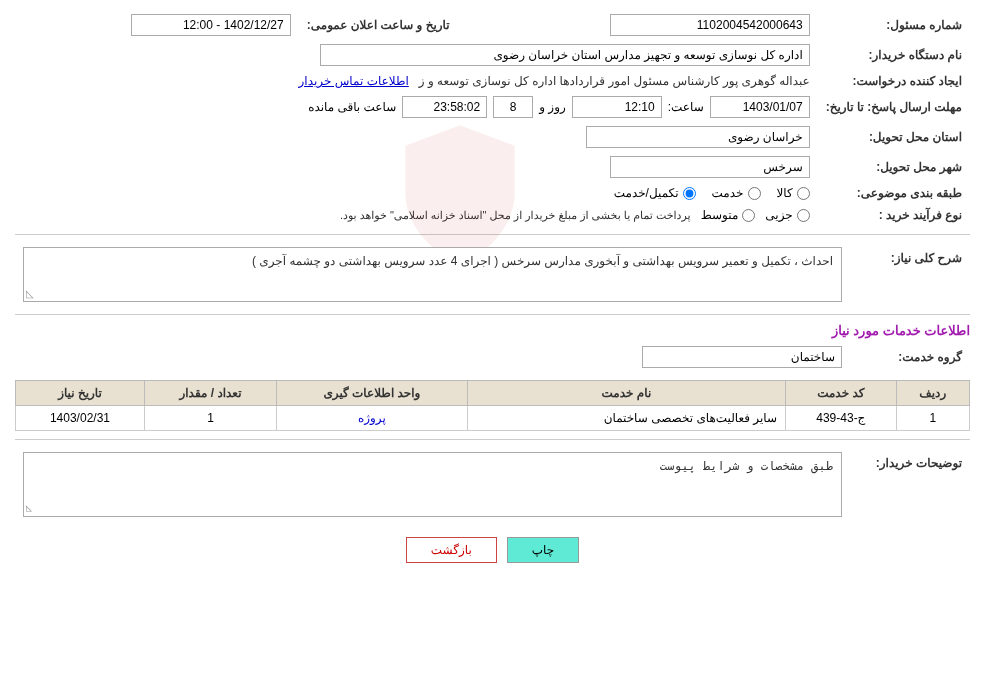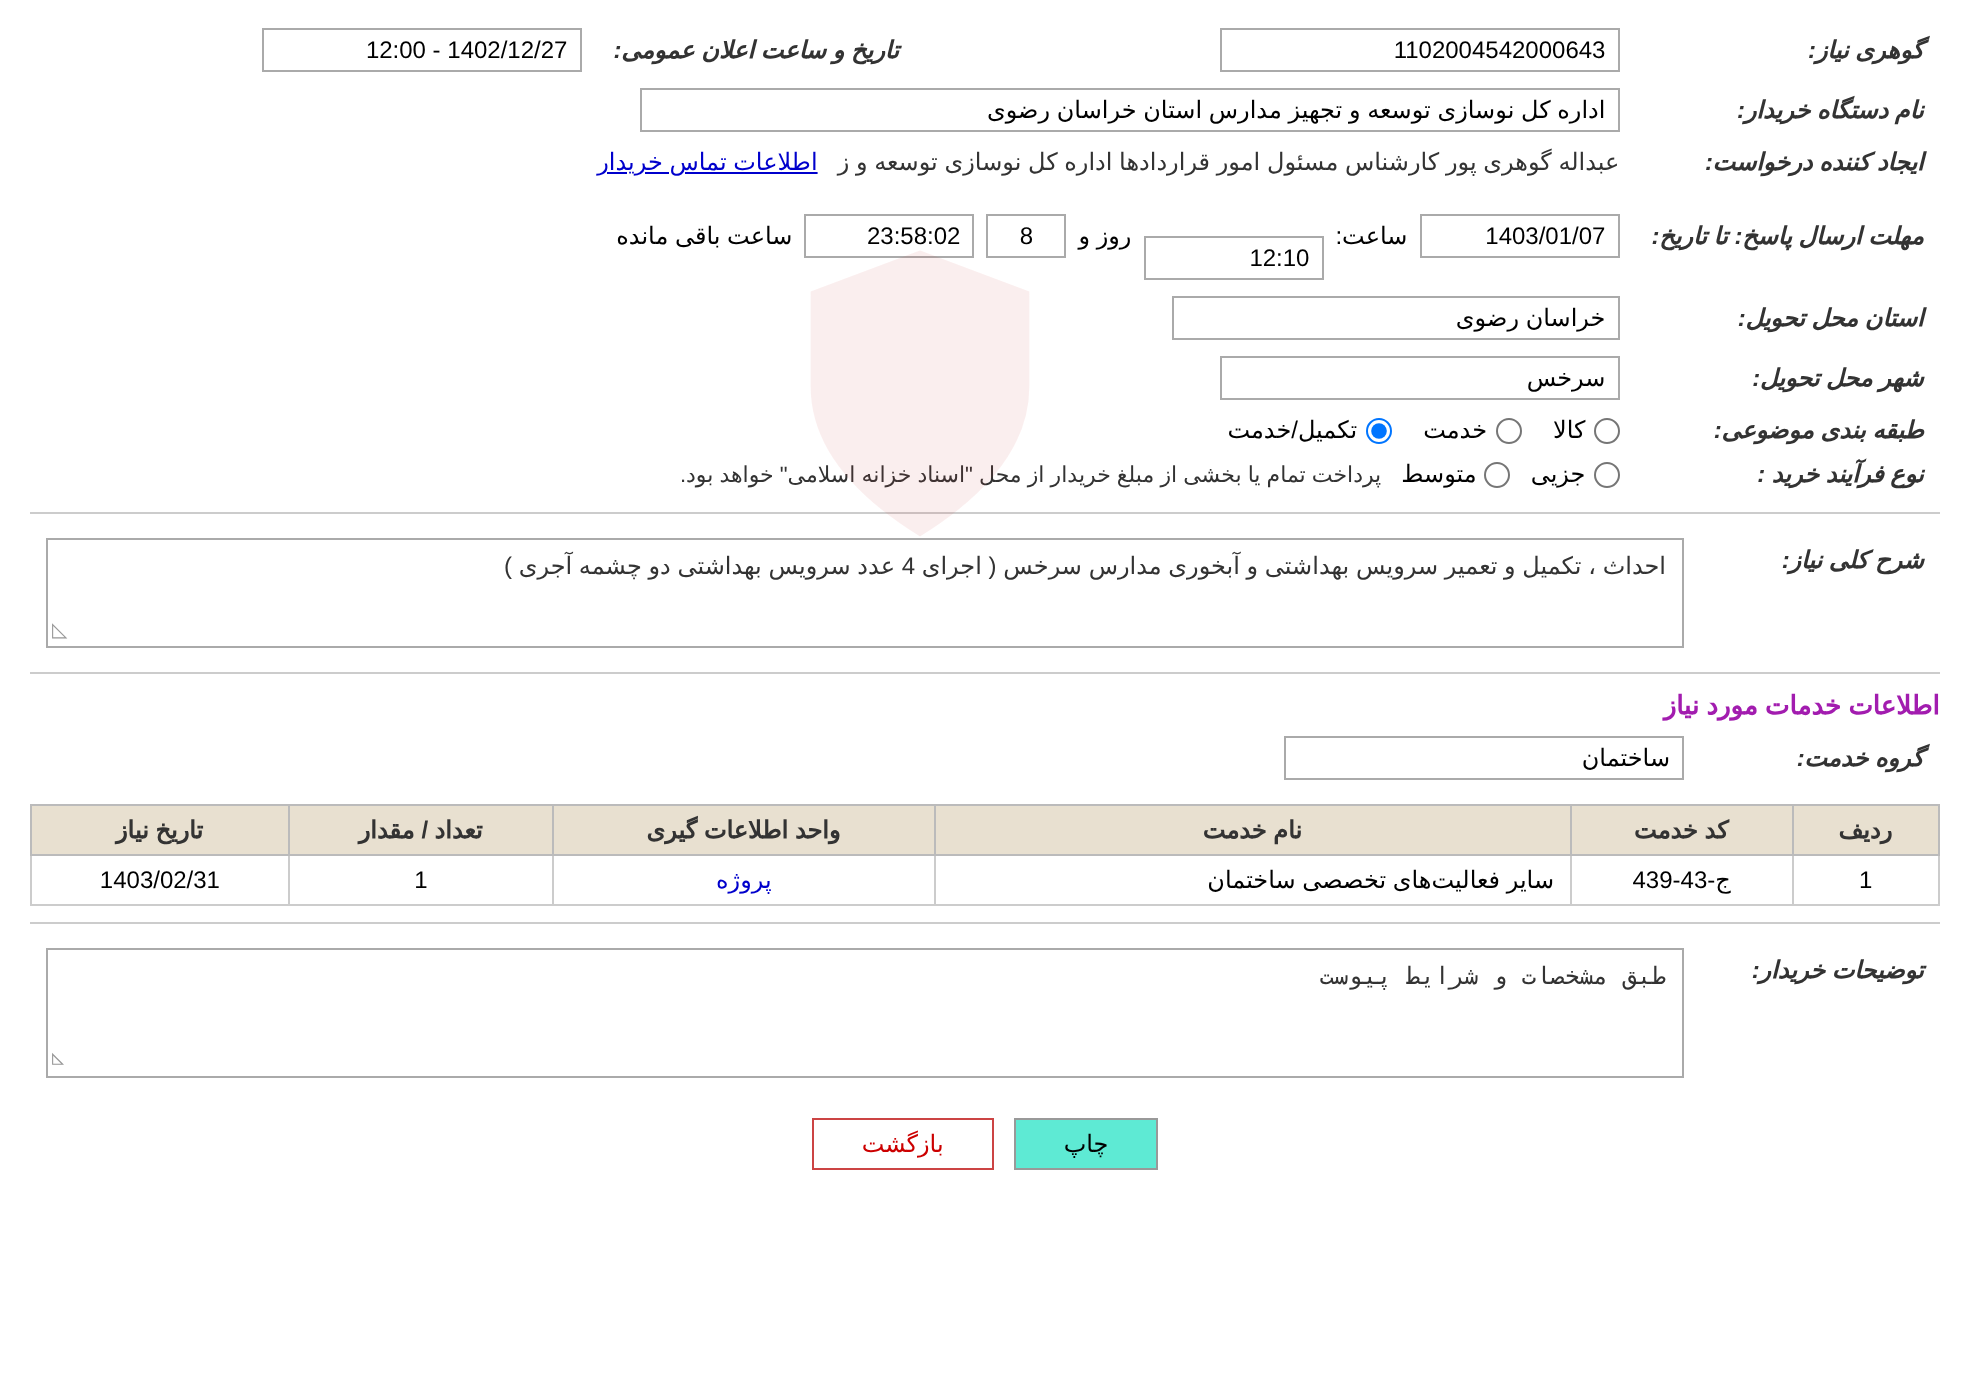--- a/index.html
+++ b/index.html
@@ -42,7 +42,6 @@
       white-space: nowrap;
       text-align: right;
       width: 120px;
-      font-style: italic;
     }
     .value-cell {
       text-align: right;

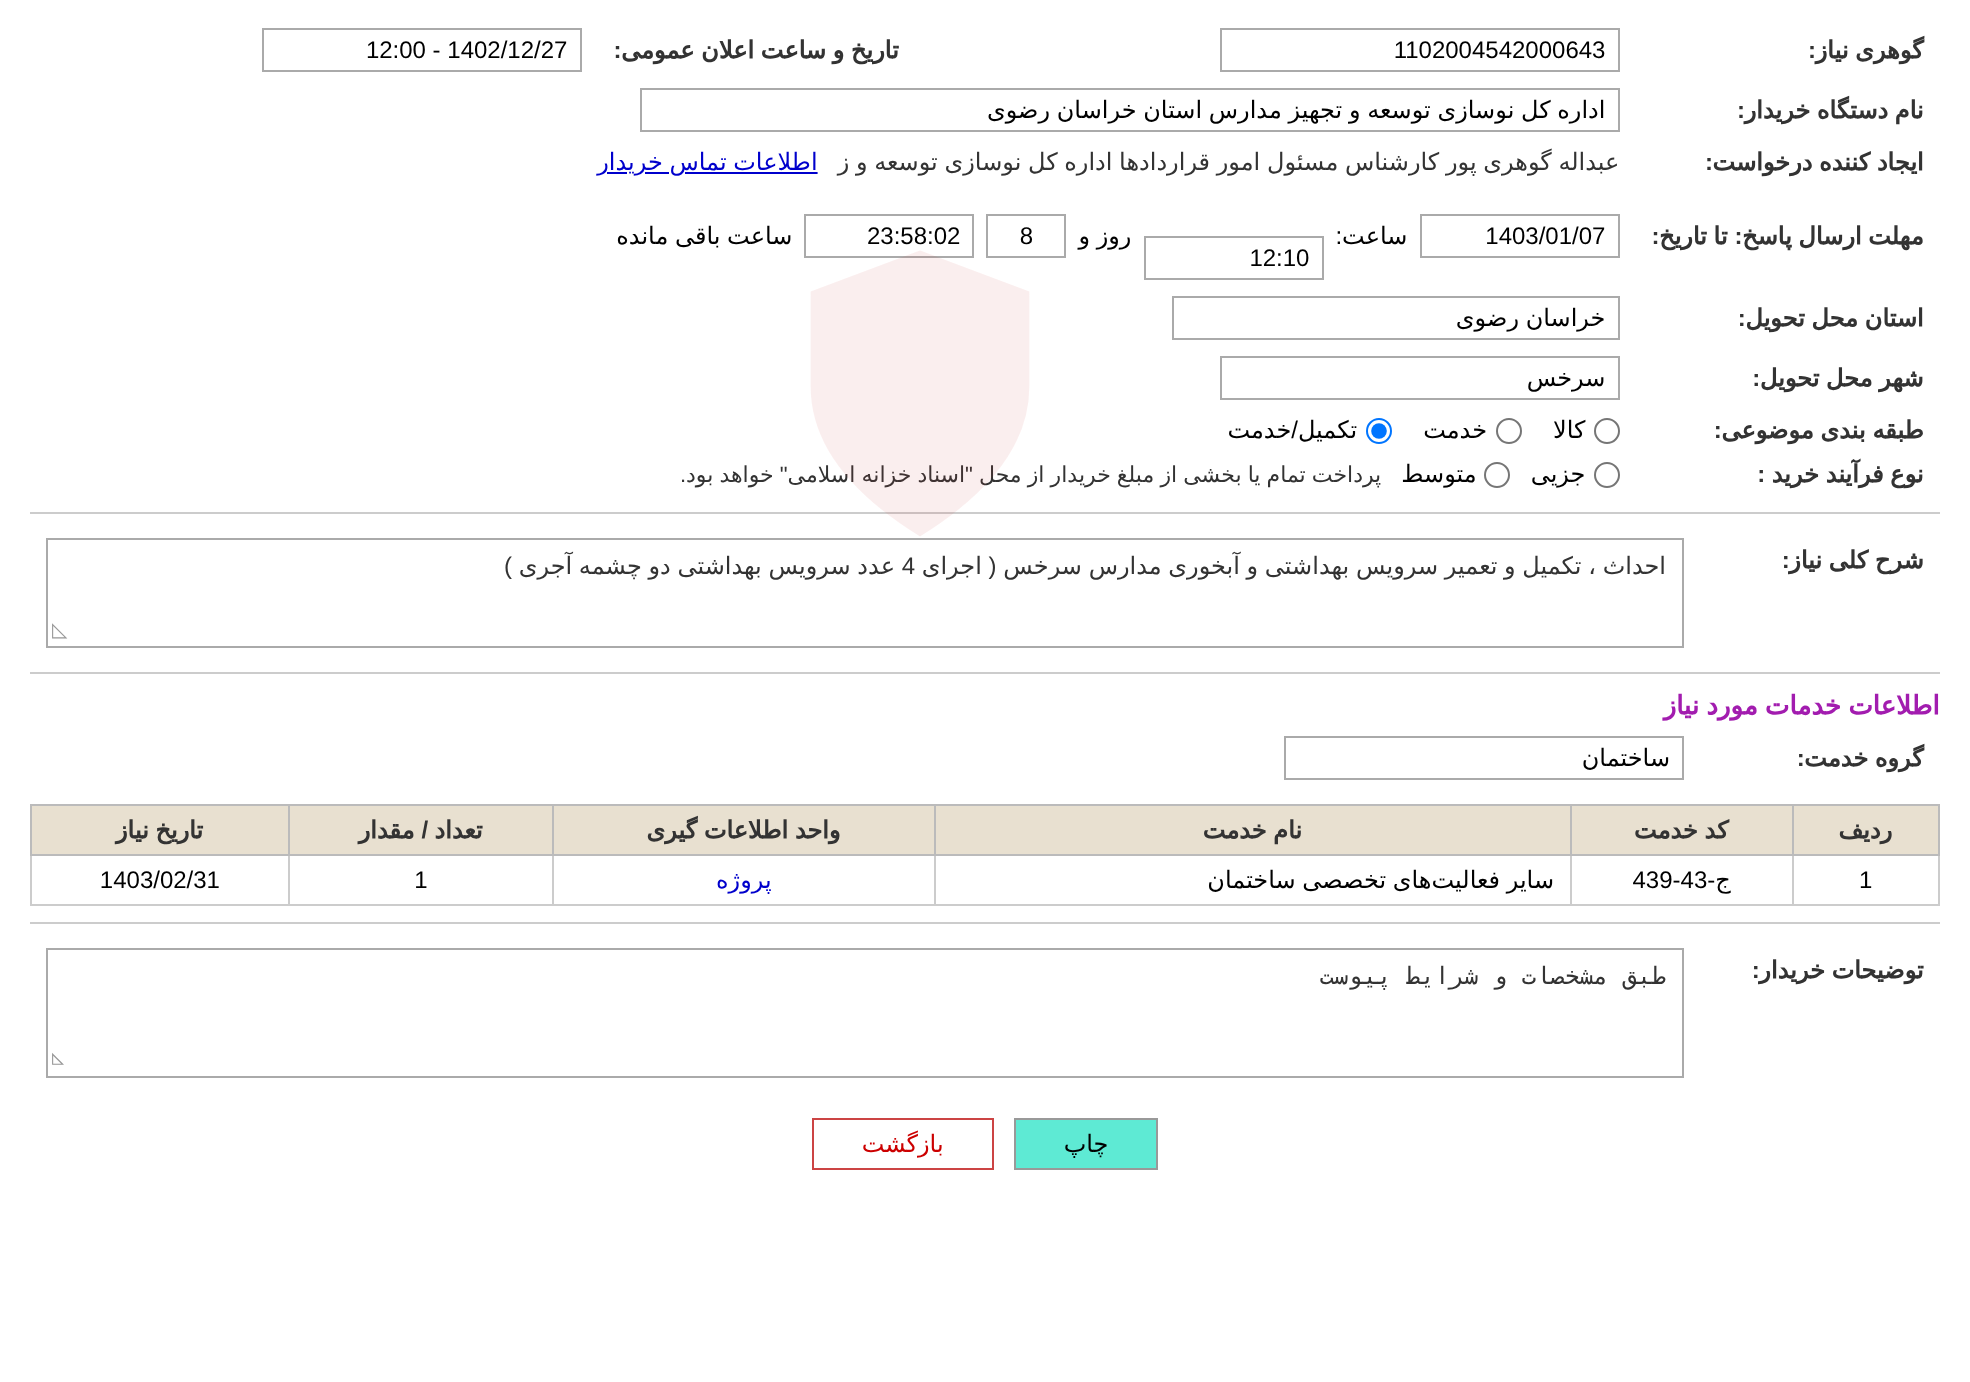--- a/index.html
+++ b/index.html
@@ -208,7 +208,7 @@
 
       <tbody>
           <tr>
-        <td class="label-cell">گوهری نیاز:</td>
+        <td class="label-cell">شماره مسئول:</td>
         <td class="value-cell">
           <span class="input-box input-box-medium" style="display:inline-block;">1102004542000643</span>
         </td>

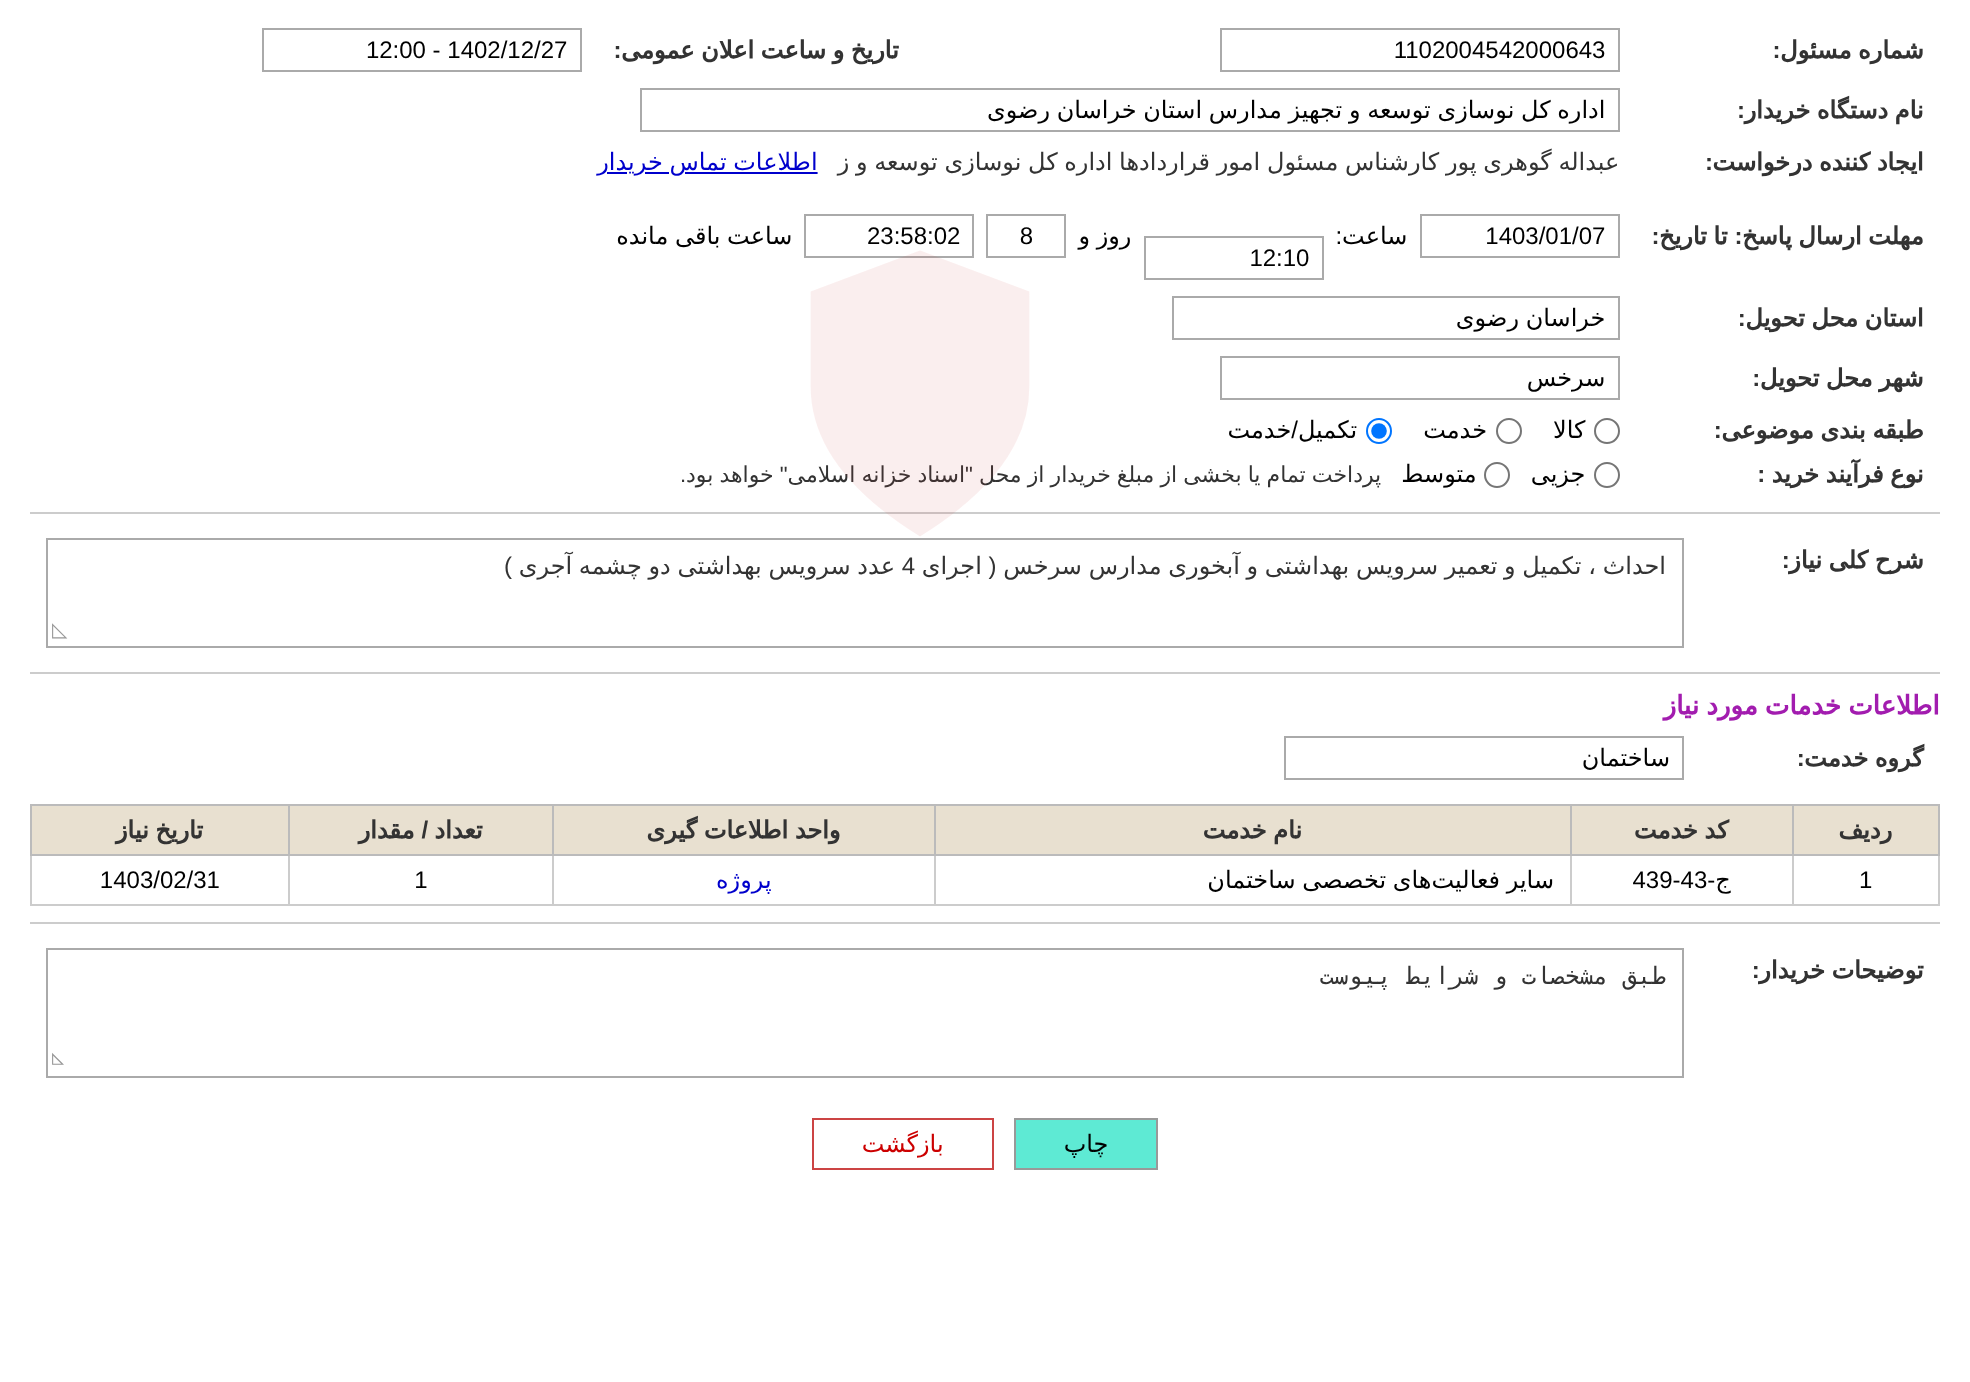--- a/index.html
+++ b/index.html
@@ -240,7 +240,7 @@
           <div class="row-inline">
             <span class="input-box" style="display:inline-block; width:100px;">1403/01/07</span>
             <span>ساعت:</span>
-            <span class="input-box" style="display:inline-block; width:90px;margin-top:22px;">12:10</span>
+            <span class="input-box" style="display:inline-block; width:90px;">12:10</span>
             <span>روز و</span>
             <span class="input-box" style="display:inline-block; width:40px; text-align:center;">8</span>
             <span class="input-box" style="display:inline-block; width:85px;">23:58:02</span>

